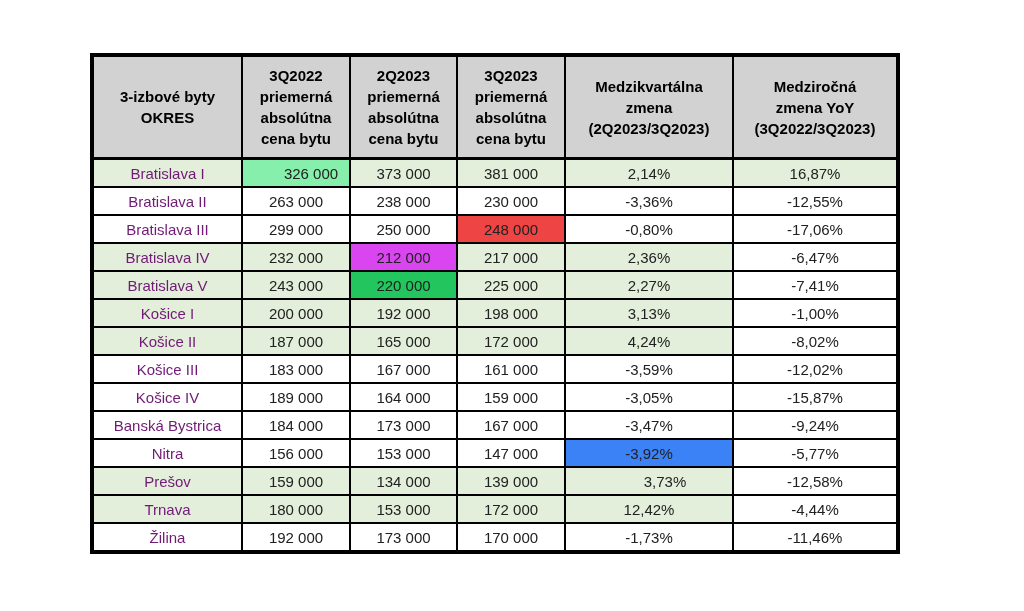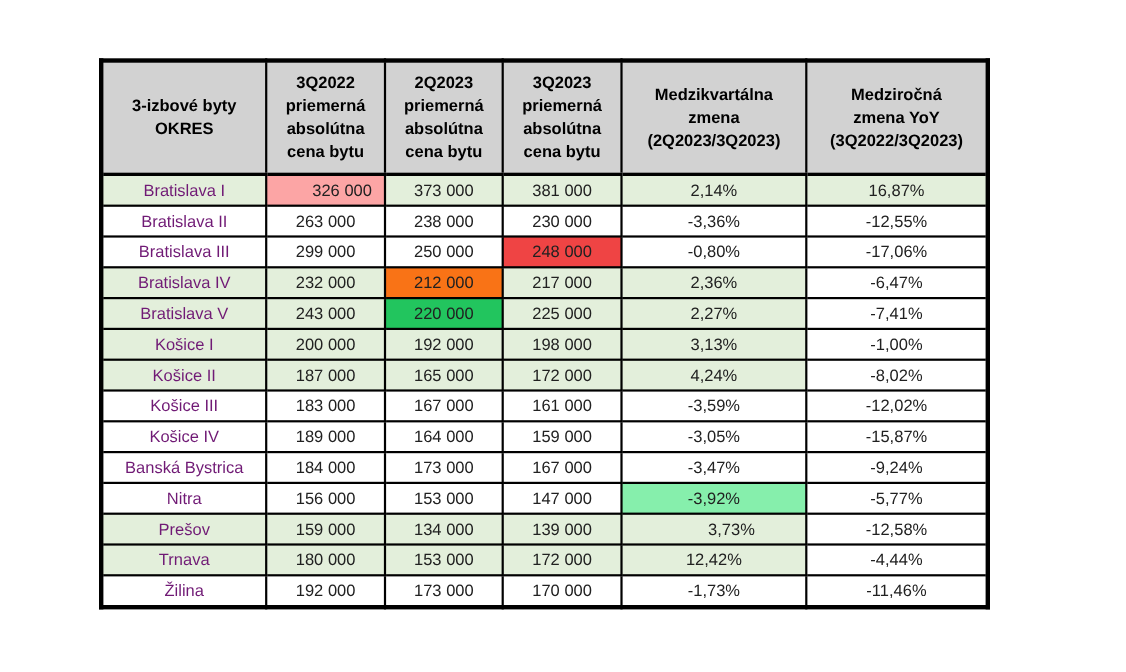--- a/index.html
+++ b/index.html
@@ -99,7 +99,7 @@
     <tbody>
         <tr>
           <td class="name-cell" style="background: rgb(227, 239, 219);">Bratislava I</td>
-          <td style="background: #fca5a5; padding-left: 34px;">326 000</td>
+          <td style="background: #86efac; padding-left: 34px;">326 000</td>
           <td style="background: rgb(227, 239, 219);">373 000</td>
           <td style="background: rgb(227, 239, 219);">381 000</td>
           <td style="background: rgb(227, 239, 219);">2,14%</td>

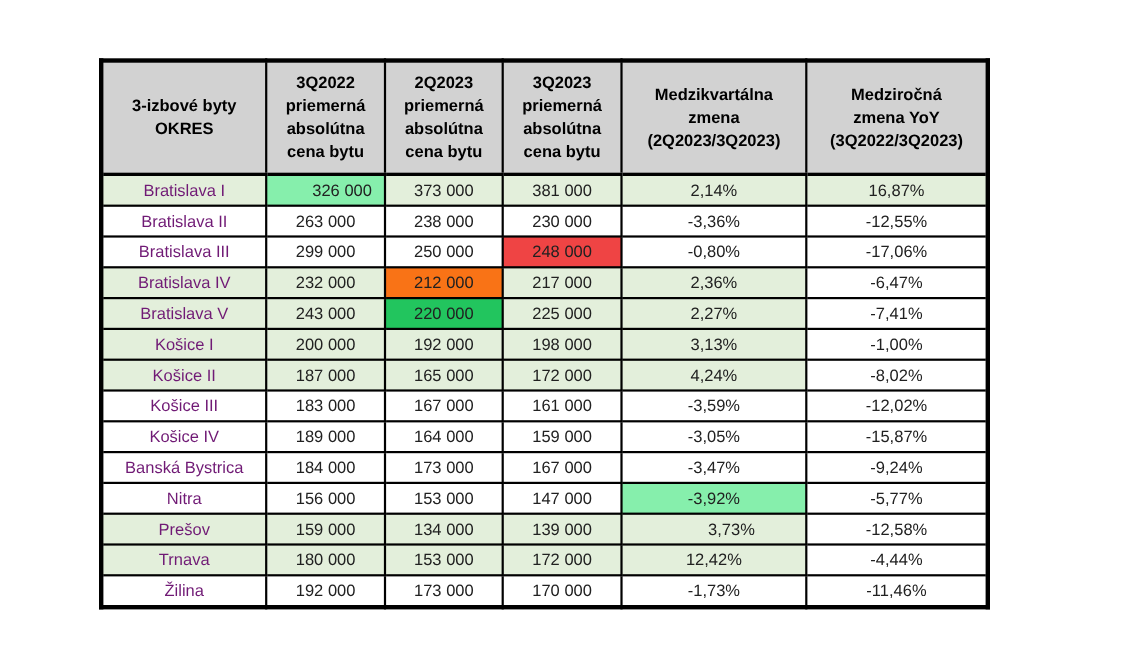--- a/index.html
+++ b/index.html
@@ -124,7 +124,7 @@
         <tr>
           <td class="name-cell" style="background: rgb(227, 239, 219);">Bratislava IV</td>
           <td style="background: rgb(227, 239, 219);">232 000</td>
-          <td style="background: #f97316;">212 000</td>
+          <td style="background: #d946ef;">212 000</td>
           <td style="background: rgb(227, 239, 219);">217 000</td>
           <td style="background: rgb(227, 239, 219);">2,36%</td>
           <td style="background: rgb(255, 255, 255);">-6,47%</td>

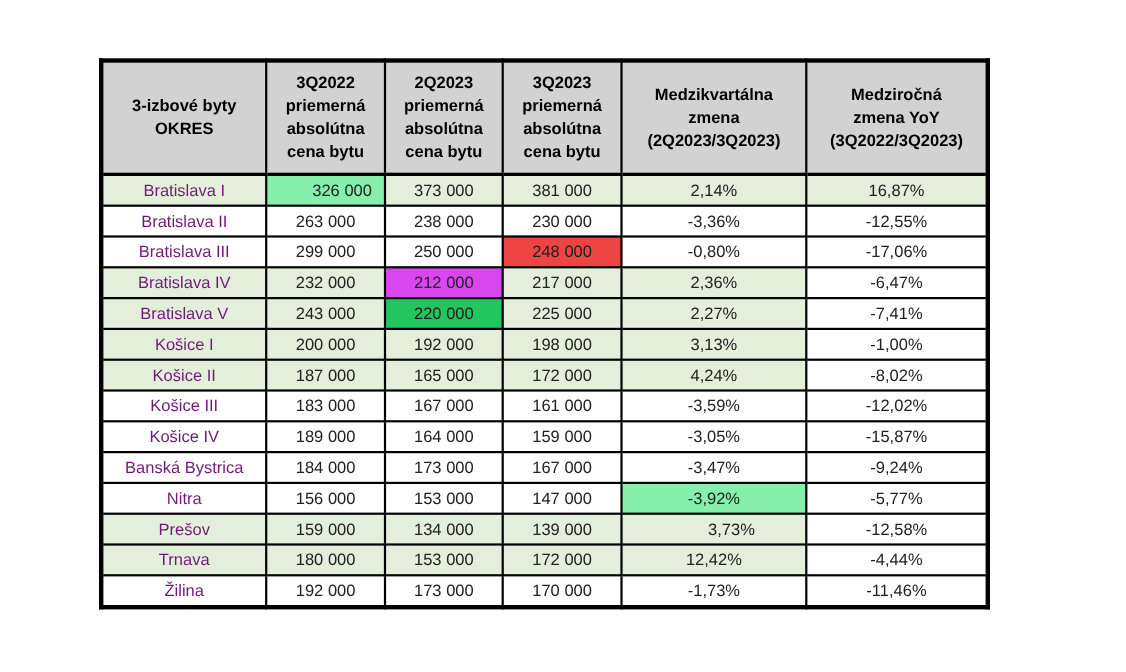--- a/index.html
+++ b/index.html
@@ -182,7 +182,7 @@
           <td style="background: rgb(255, 255, 255);">156 000</td>
           <td style="background: rgb(255, 255, 255);">153 000</td>
           <td style="background: rgb(255, 255, 255);">147 000</td>
-          <td style="background: #86efac;">-3,92%</td>
+          <td style="background: #3b82f6;">-3,92%</td>
           <td style="background: rgb(255, 255, 255);">-5,77%</td>
         </tr>
         <tr>

